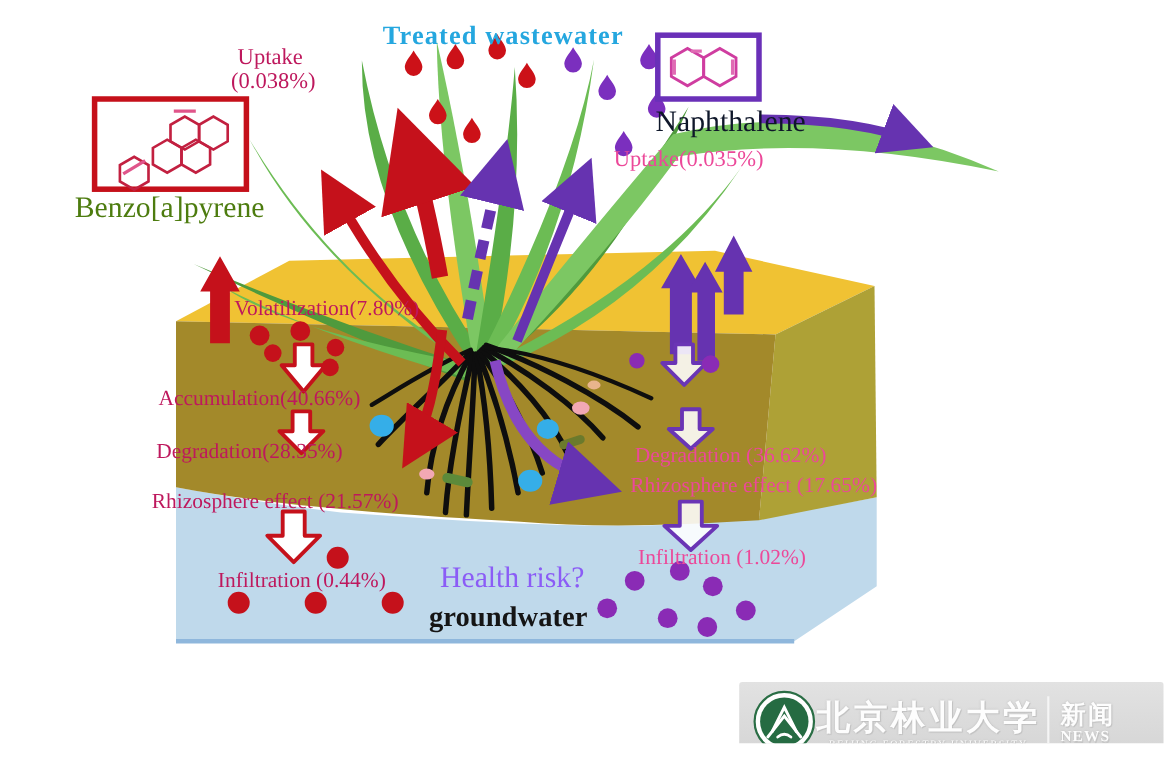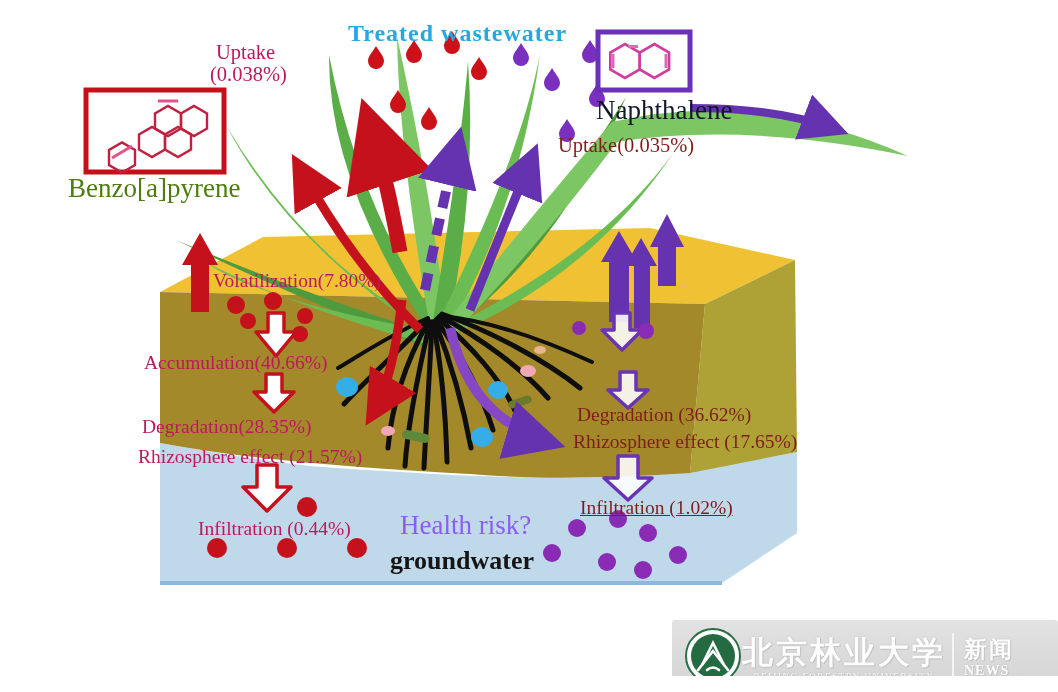--- a/index.html
+++ b/index.html
@@ -10,7 +10,7 @@
   .lbl{position:absolute;white-space:nowrap;line-height:1.12;}
   .title{font-size:24px;font-weight:bold;color:#25a7df;letter-spacing:1px;}
   .red{color:#be185d;}
-  .purple{color:#7f1d1d;}
+  .purple{color:#ec4899;}
   .proc{font-size:19.5px;}
   .chem-name-red{font-size:27px;color:#4d7c0f;}
   .chem-name-purple{font-size:27px;color:#0f172a;}

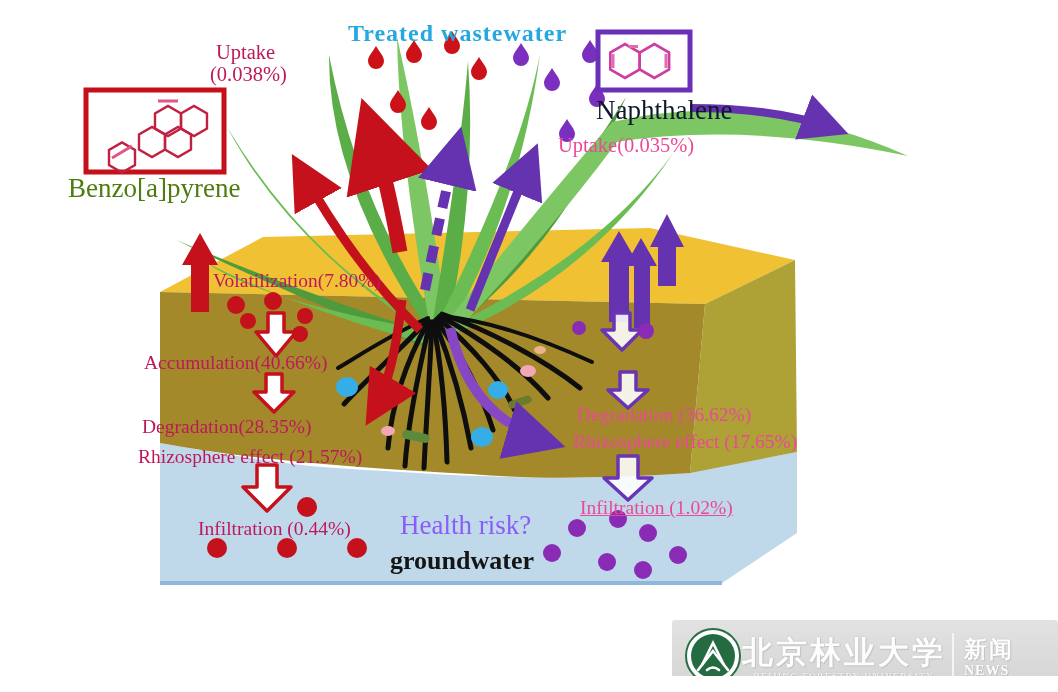--- a/index.html
+++ b/index.html
@@ -206,7 +206,7 @@
 
   <div class="lbl red proc" style="left:213px;top:270px;">Volatilization(7.80%)</div>
   <div class="lbl red proc" style="left:144px;top:352px;">Accumulation(40.66%)</div>
-  <div class="lbl red proc" style="left:142px;top:416px;">Degradation(28.35%)</div>
+  <div class="lbl red proc" style="left:142px;top:400px;">Degradation(28.35%)</div>
   <div class="lbl red proc" style="left:138px;top:446px;">Rhizosphere effect (21.57%)</div>
   <div class="lbl red proc" style="left:198px;top:518px;">Infiltration (0.44%)</div>
 

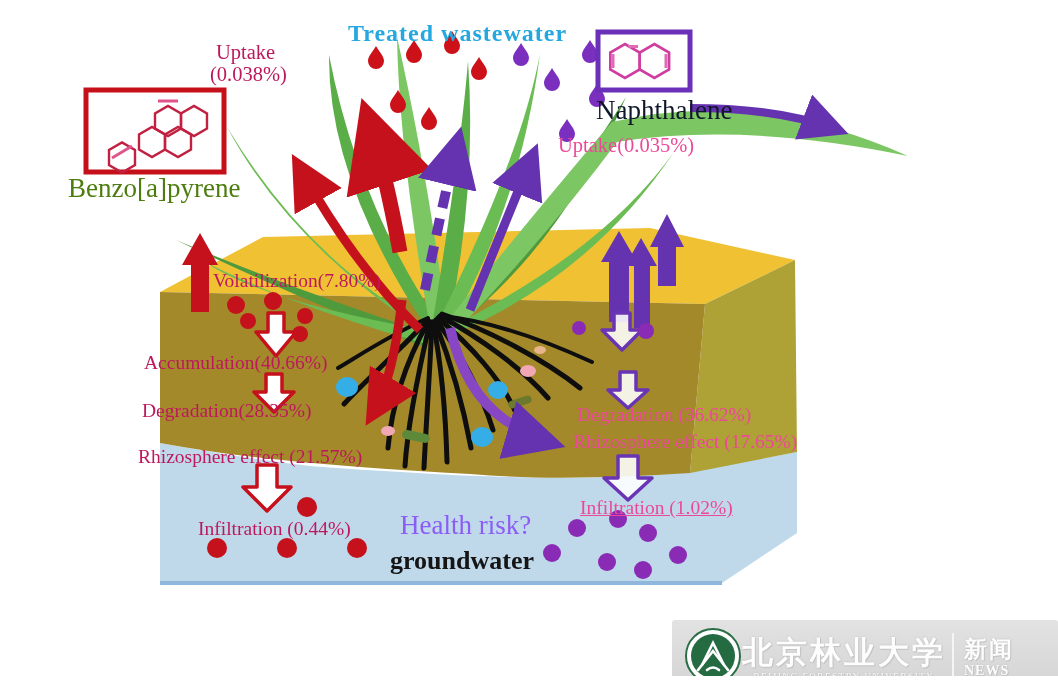--- a/index.html
+++ b/index.html
@@ -212,7 +212,7 @@
 
   <div class="lbl purple proc" style="left:577px;top:404px;">Degradation (36.62%)</div>
   <div class="lbl purple proc" style="left:573px;top:431px;">Rhizosphere effect (17.65%)</div>
-  <div class="lbl purple proc" style="left:580px;top:497px;text-decoration:underline;">Infiltration (1.02%)</div>
+  <div class="lbl purple proc" style="left:580px;top:497px;">Infiltration (1.02%)</div>
 
   <div class="lbl health" style="left:400px;top:510px;">Health risk?</div>
   <div class="lbl gw" style="left:390px;top:546px;">groundwater</div>

